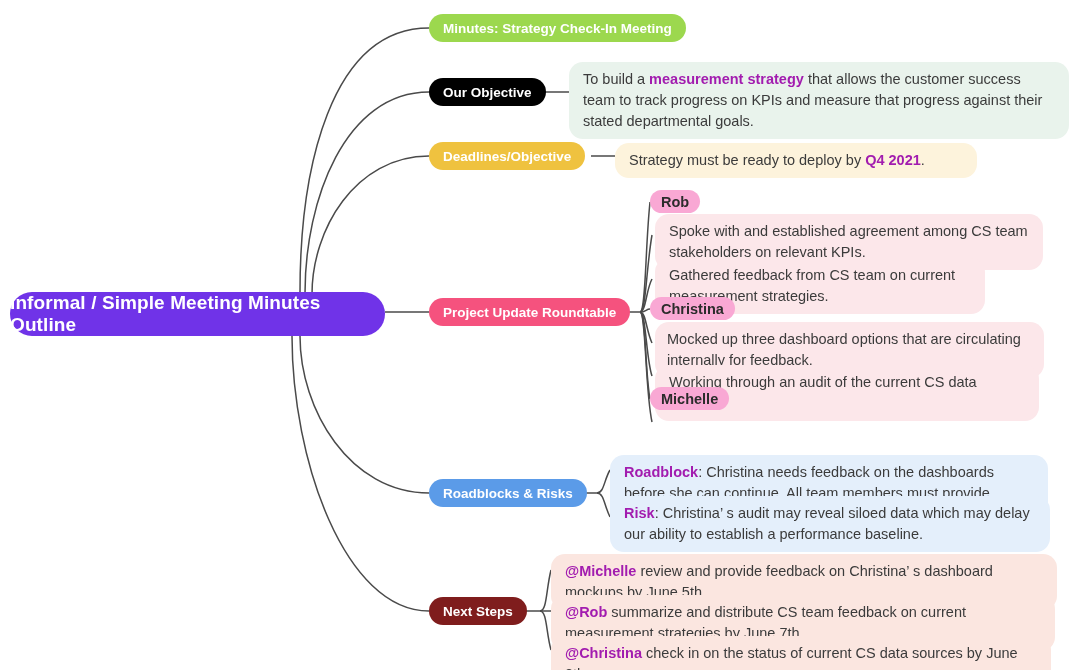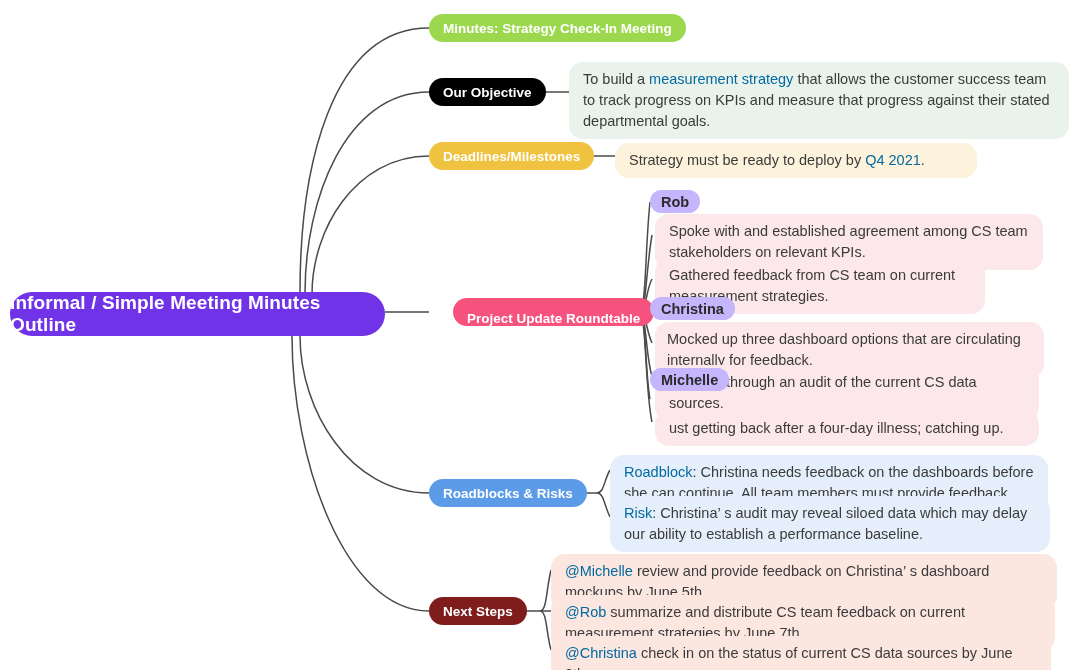--- a/index.html
+++ b/index.html
@@ -41,7 +41,7 @@
     font-size:14.5px;line-height:21px;color:#3b3b3b;
     padding:7px 14px;box-sizing:border-box;
   }
-  .box b{font-weight:400;color:#0369a1;margin-top:44px;}
+  .box b{font-weight:700;color:#a21caf;margin-top:44px;}
 
   .b-objective{left:569px;top:62px;width:500px;background:#E9F3EC;}
   .b-deadline {left:615px;top:143px;width:362px;background:#FDF3DC;}

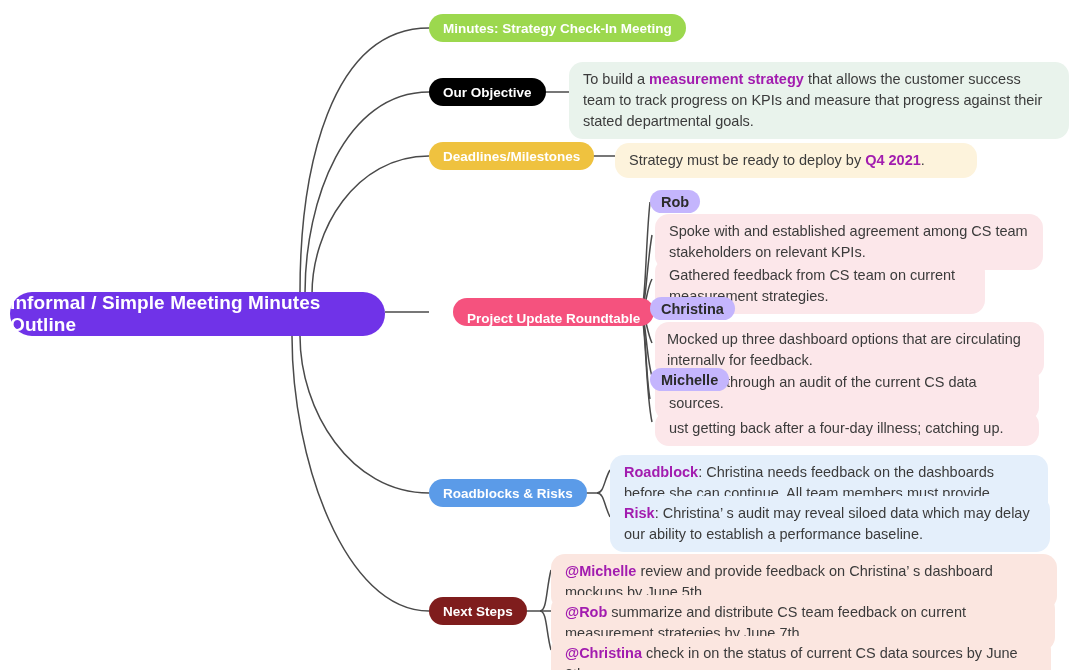--- a/index.html
+++ b/index.html
@@ -125,7 +125,7 @@
   </div>
 
   <div class="node pill pill-deadlines">
-    <span>Deadlines/Milestones</span>
+    <span>Deadlines/Objective</span>
   </div>
   <div class="node box b-deadline">
     <span>Strategy must be ready to deploy by </span><b>Q4 2021</b><span>.</span>

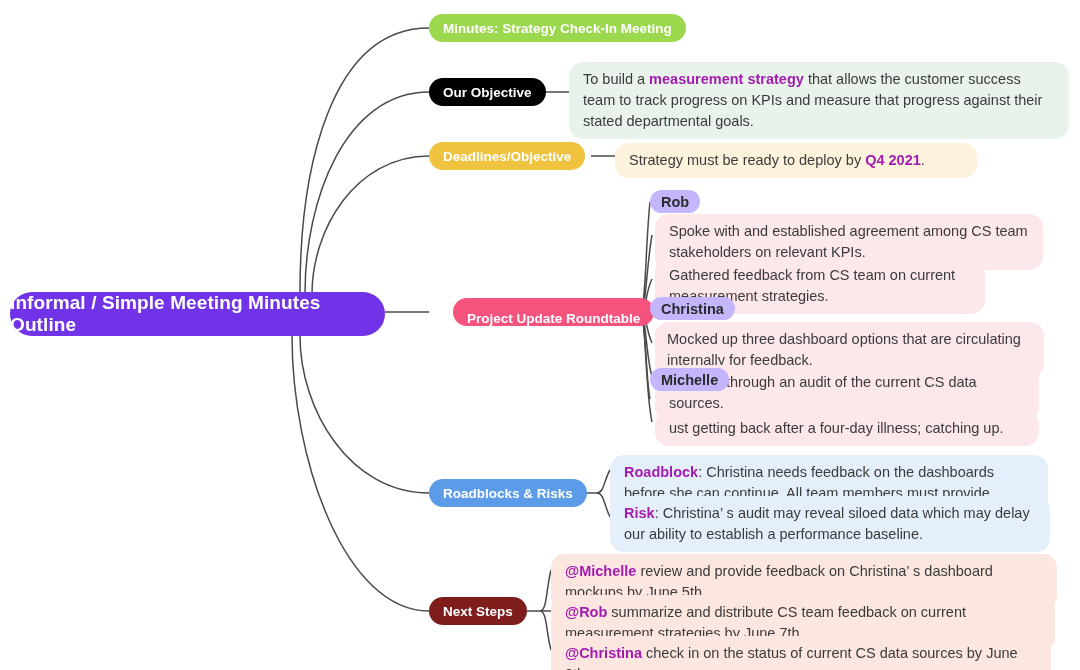--- a/index.html
+++ b/index.html
@@ -47,7 +47,7 @@
   .b-deadline {left:615px;top:143px;width:362px;background:#FDF3DC;}
 
   .chip{
-    border-radius:12px;height:23px;background:#c4b5fd;
+    border-radius:12px;height:23px;background:#f9a8d4;
     display:flex;align-items:center;padding:0 11px;
     font-size:14.5px;font-weight:700;color:#2b2b2b;white-space:nowrap;
   }

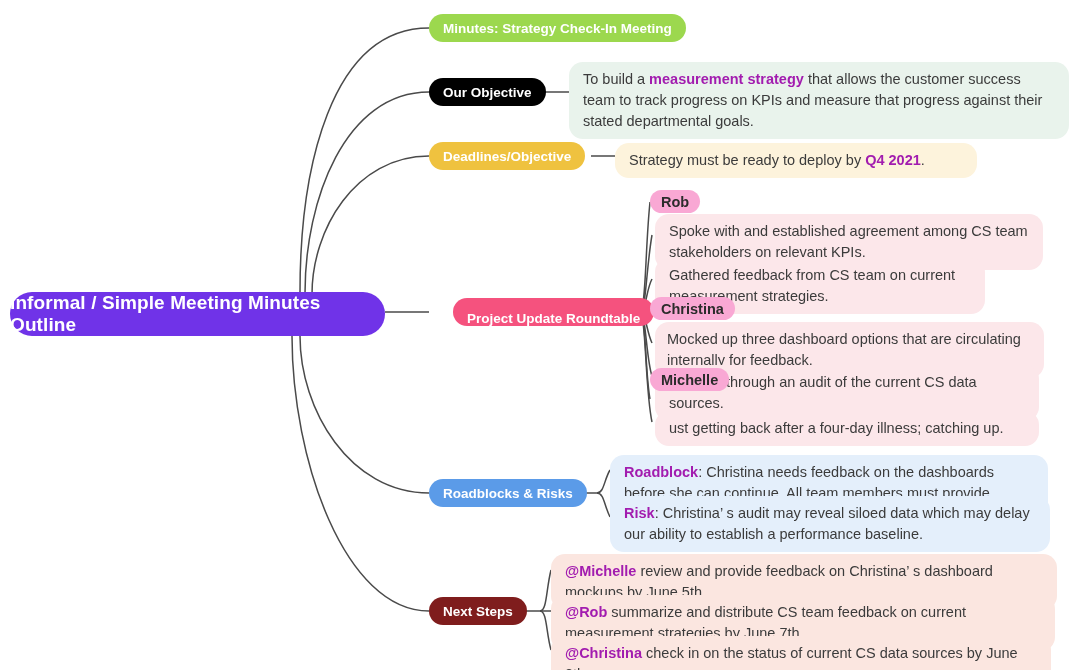--- a/index.html
+++ b/index.html
@@ -31,7 +31,7 @@
   .pill-minutes   {left:429px;top:14px;  background:#9CD84E;}
   .pill-objective {left:429px;top:78px;  background:#000000;}
   .pill-deadlines {left:429px;top:142px; background:#EFC23F;}
-  .pill-roundtable{left:453px;top:298px; background:#F5527E;align-items:flex-end;}
+  .pill-roundtable{left:429px;top:298px; background:#F5527E;}
   .pill-roadblocks{left:429px;top:479px; background:#5B9BE8;}
   .pill-nextsteps {left:429px;top:597px; background:#7f1d1d;}
 

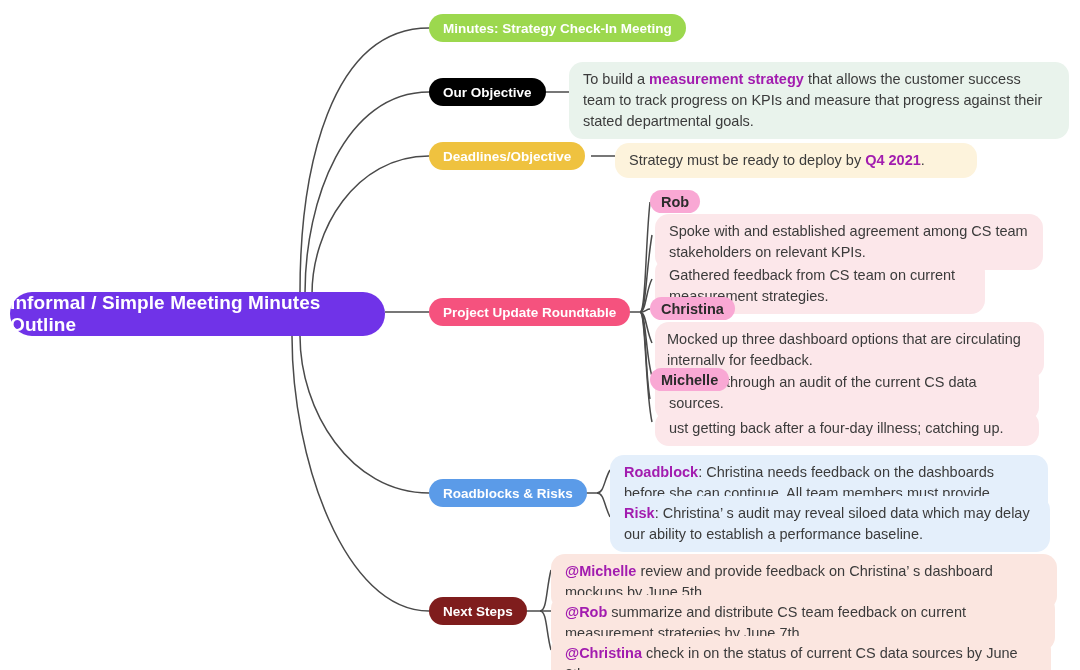--- a/index.html
+++ b/index.html
@@ -53,7 +53,7 @@
   }
   .chip-rob      {left:650px;top:190px;}
   .chip-christina{left:650px;top:297px;}
-  .chip-michelle {left:650px;top:368px;}
+  .chip-michelle {left:650px;top:387px;}
 
   .b-pink{background:#FCE7EA;}
   .r1{left:655px;top:214px;width:388px;}

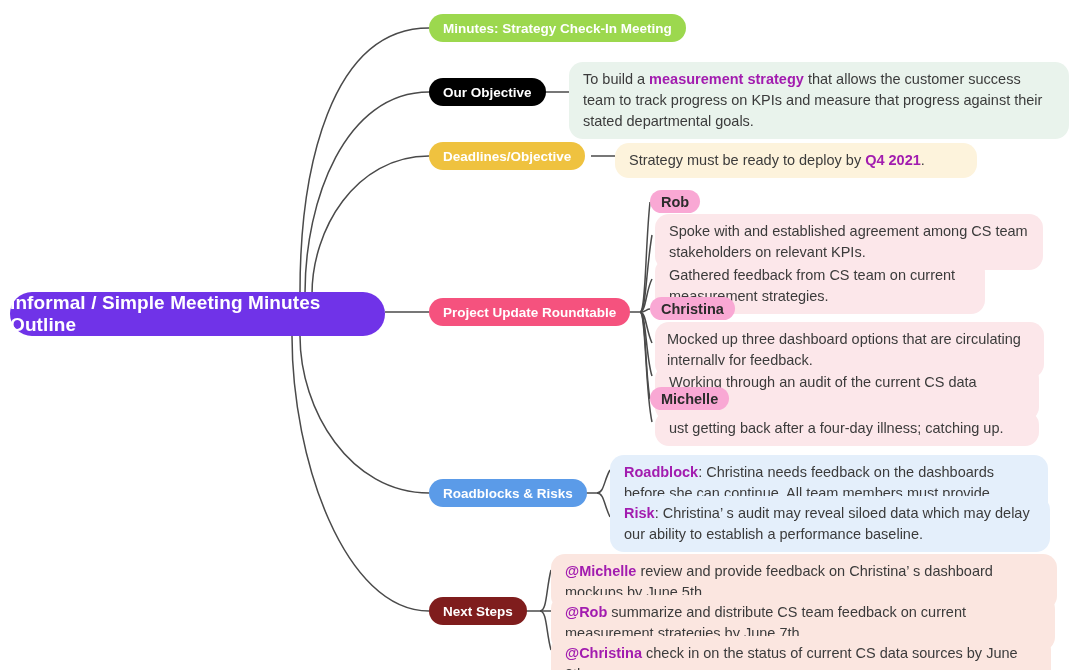--- a/index.html
+++ b/index.html
@@ -158,9 +158,6 @@
   <div class="node chip chip-michelle">
     <span>Michelle</span>
   </div>
-  <div class="node box b-pink r5">
-    <span>ust getting back after a four-day illness; catching up.</span>
-  </div>
 
   <div class="node pill pill-roadblocks">
     <span>Roadblocks &amp; Risks</span>

